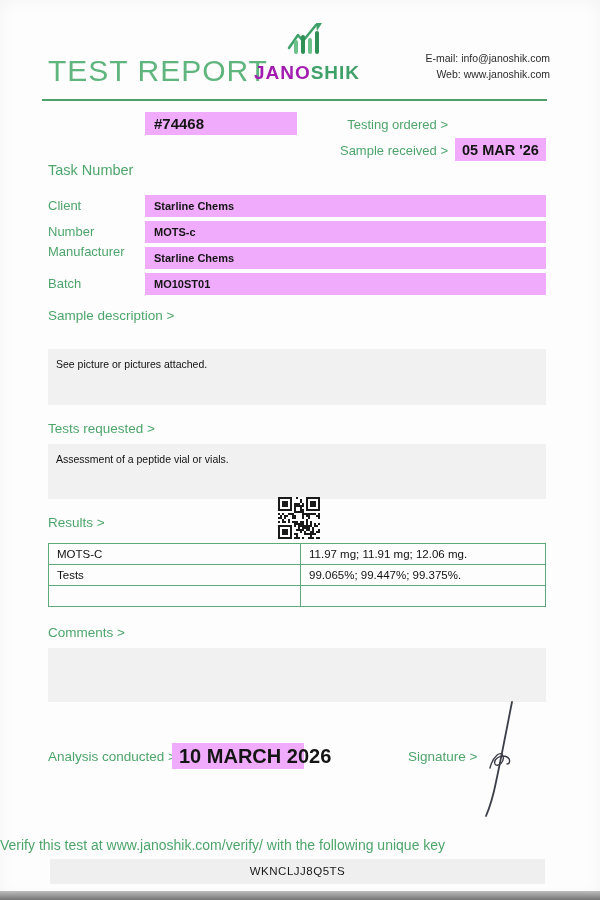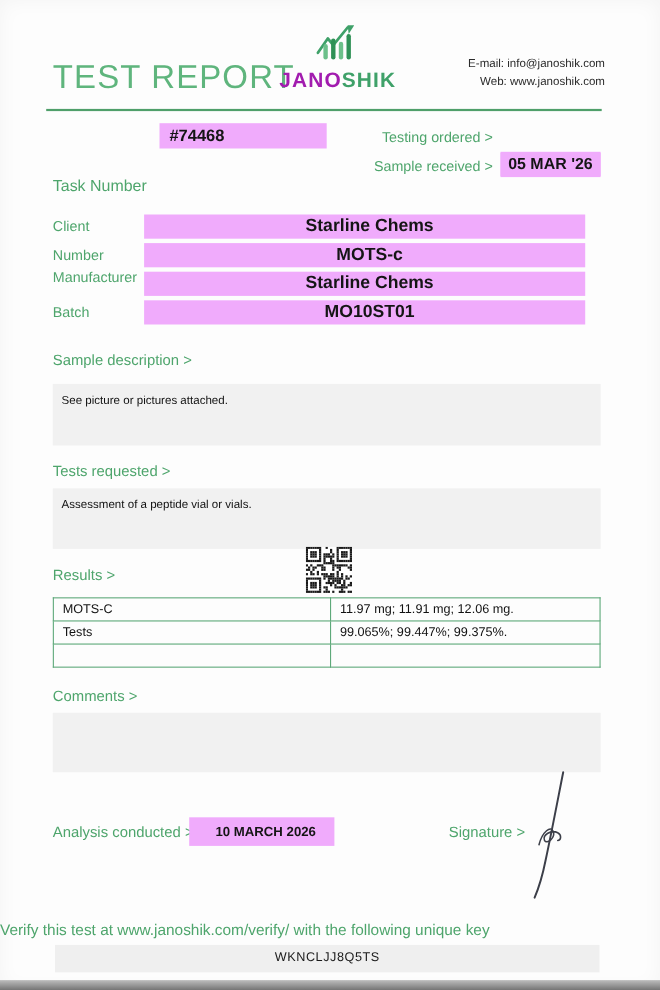--- a/index.html
+++ b/index.html
@@ -34,7 +34,7 @@
   .rec-field { left:455px; top:139px; width:91px; height:22px; line-height:22px; padding-left:7px; font-size:14.5px; }
 
   .info-label { left:48px; font-size:13px; }
-  .info-field { left:131px; width:401px; height:22px; line-height:22px; padding-left:9px; font-size:16px;text-align:center; }
+  .info-field { left:145px; width:401px; height:22px; line-height:22px; padding-left:9px; font-size:11px; }
 
   .sec-label { left:48px; font-size:13.5px; }
   .sec-box { left:48px; width:498px; background:#f1f1f1; font-size:10.5px; color:#111; padding:9px 8px; }

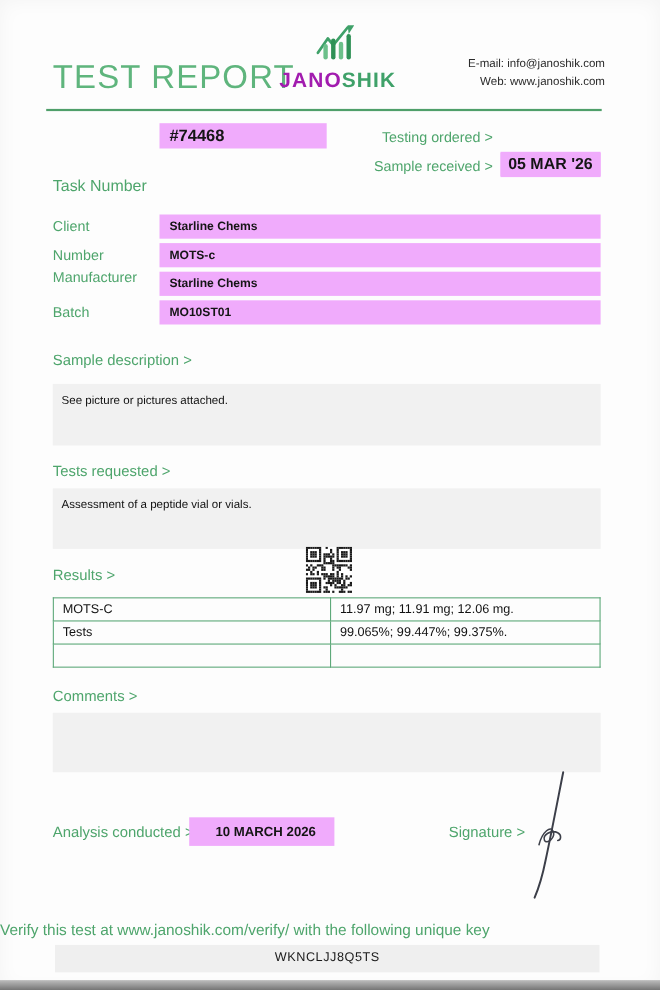--- a/index.html
+++ b/index.html
@@ -116,7 +116,7 @@
   <div class="abs green info-label" style="top:276px">Batch</div>
   <div class="abs field info-field" style="top:273px">MO10ST01</div>
 
-  <div class="abs green sec-label" style="top:320px">Sample description &gt;</div>
+  <div class="abs green sec-label" style="top:308px">Sample description &gt;</div>
   <div class="abs sec-box" style="top:349px; height:56px">See picture or pictures attached.</div>
 
   <div class="abs green sec-label" style="top:421px">Tests requested &gt;</div>

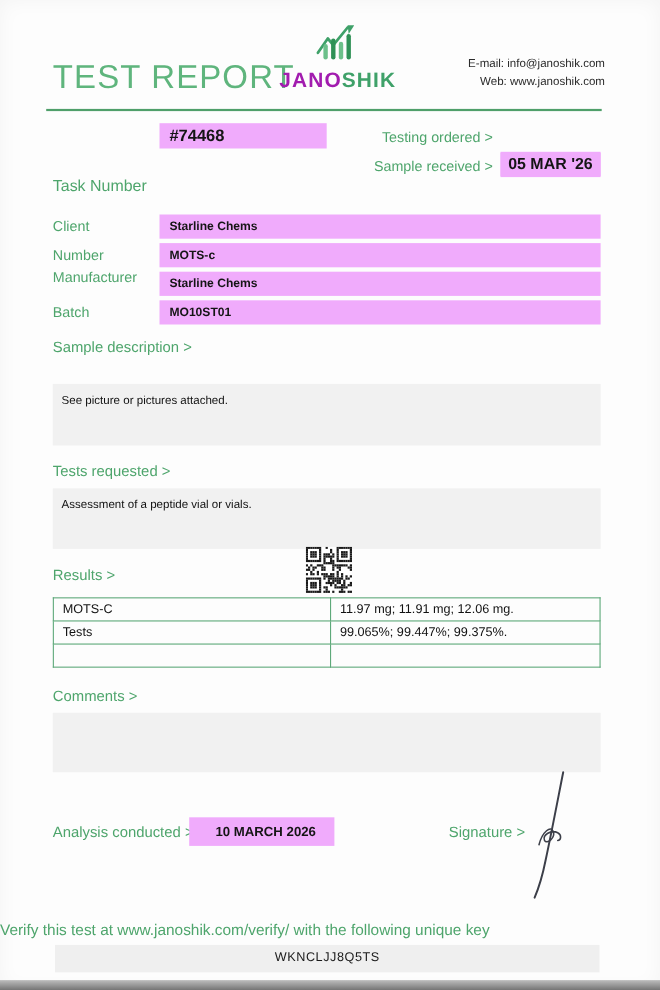--- a/index.html
+++ b/index.html
@@ -49,7 +49,7 @@
   .results-table col.c1 { width:252px; }
 
   .analysis-label { left:48px; top:749px; font-size:13.5px; }
-  .analysis-field { left:172px; top:743px; width:132px; height:26px; line-height:26px; padding-left:7px; font-size:12px; overflow:visible;text-align:center; }
+  .analysis-field { left:172px; top:743px; width:132px; height:26px; line-height:26px; padding-left:7px; font-size:20px; overflow:visible;text-align:center; }
   .sig-label { left:408px; top:749px; font-size:13.5px; }
   .sig-svg { left:466px; top:698px; }
 

